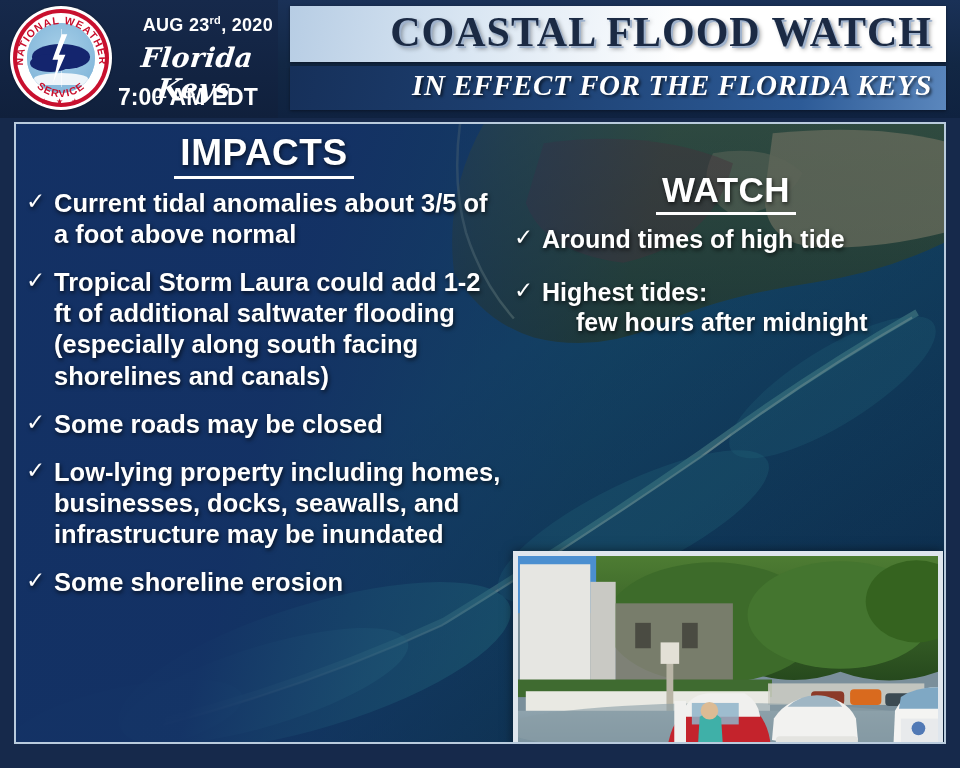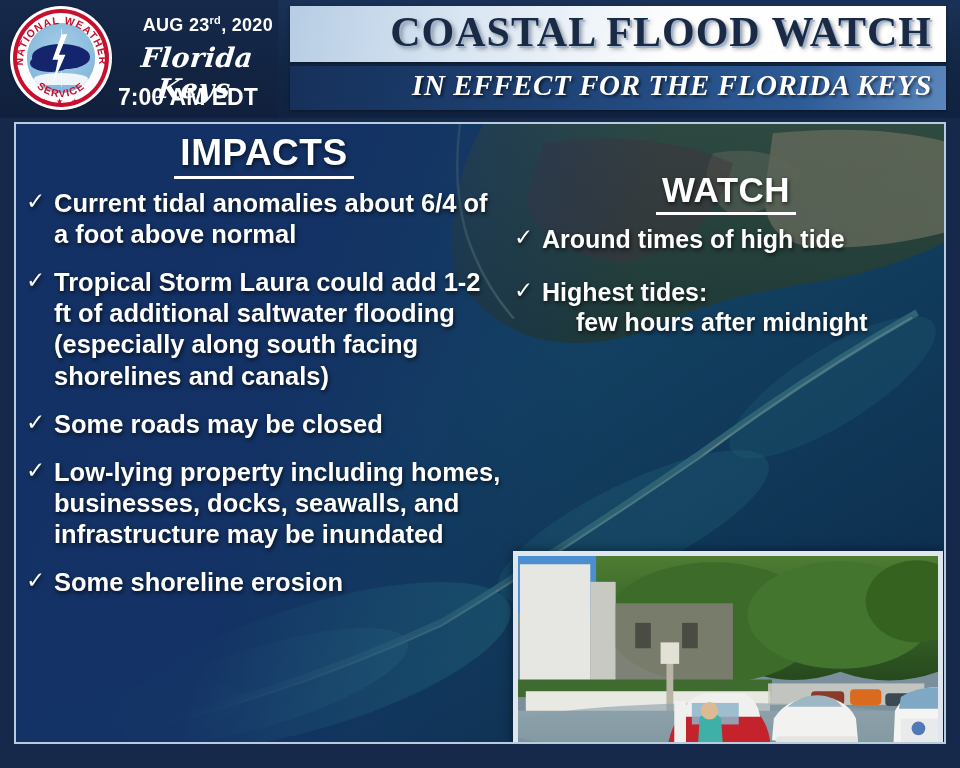--- a/index.html
+++ b/index.html
@@ -199,7 +199,7 @@
       <ul class="bullets">
         <li>
           <span class="ck">✓</span>
-          <span>Current tidal anomalies about 6/4 of a foot above normal</span>
+          <span>Current tidal anomalies about 3/5 of a foot above normal</span>
         </li>
         <li>
           <span class="ck">✓</span>

